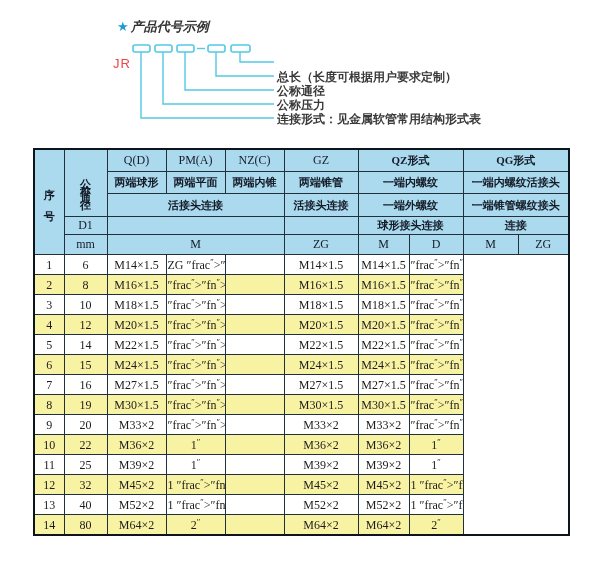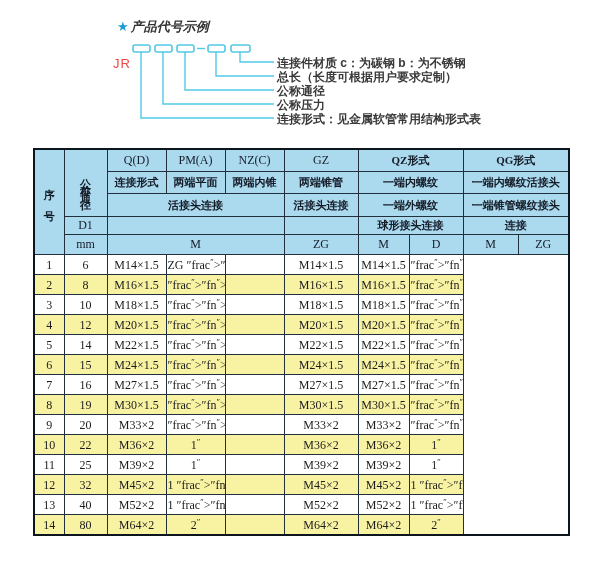--- a/index.html
+++ b/index.html
@@ -63,7 +63,6 @@
       <span class="star">★</span><span>产品代号示例</span>
     </div>
     <div class="code-prefix">JR</div>
-    <div class="code-label" style="top:55px;">连接件材质  c：为碳钢  b：为不锈钢</div>
     <div class="code-label" style="top:69px;">总长（长度可根据用户要求定制）</div>
     <div class="code-label" style="top:83px;">公称通径</div>
     <div class="code-label" style="top:97px;">公称压力</div>

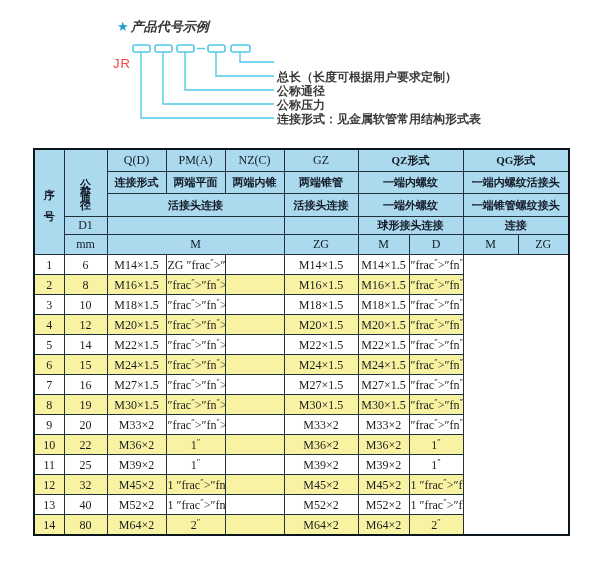--- a/index.html
+++ b/index.html
@@ -95,7 +95,7 @@
         <th colspan="2">QG形式</th>
       </tr>
       <tr class="h2">
-        <th>连接形式</th>
+        <th>两端球形</th>
         <th>两端平面</th>
         <th>两端内锥</th>
         <th>两端锥管</th>

